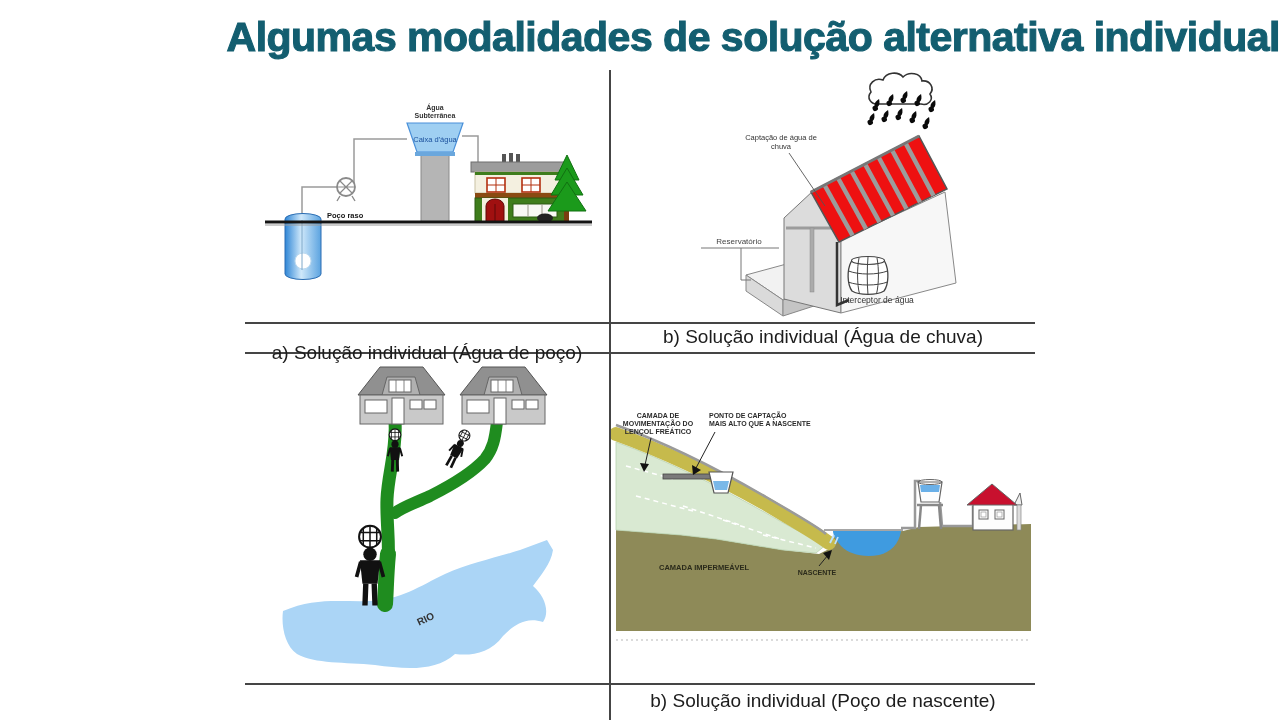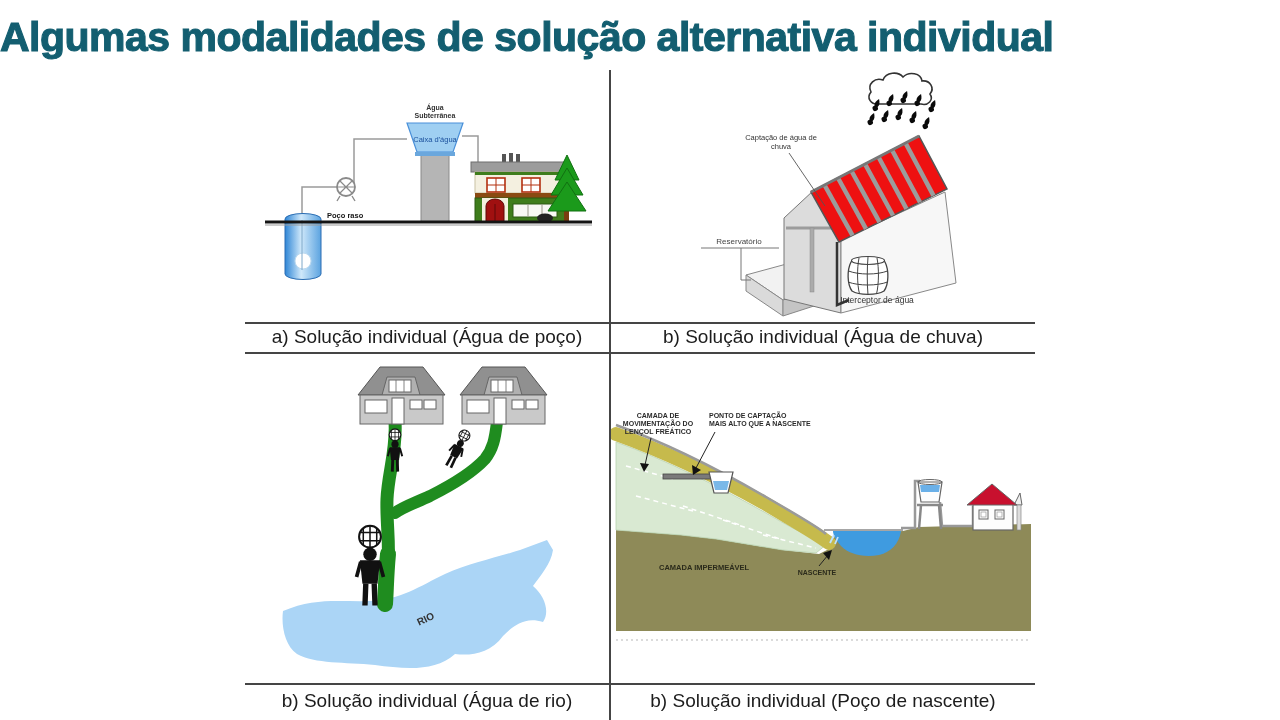--- a/index.html
+++ b/index.html
@@ -5,7 +5,7 @@
   html,body{margin:0;padding:0;}
   body{width:1280px;height:720px;background:#ffffff;overflow:hidden;position:relative;
        font-family:"Liberation Sans",sans-serif;}
-  .title{position:absolute;top:14px;left:0;right:0;text-align:left;
+  .title{position:absolute;top:14px;left:0;right:0;text-align:right;
          font-size:41px;font-weight:bold;color:#135e70;letter-spacing:-0.5px;
          -webkit-text-stroke:1.1px #135e70;}
   .grid{position:absolute;left:245px;top:70px;width:790px;height:650px;}

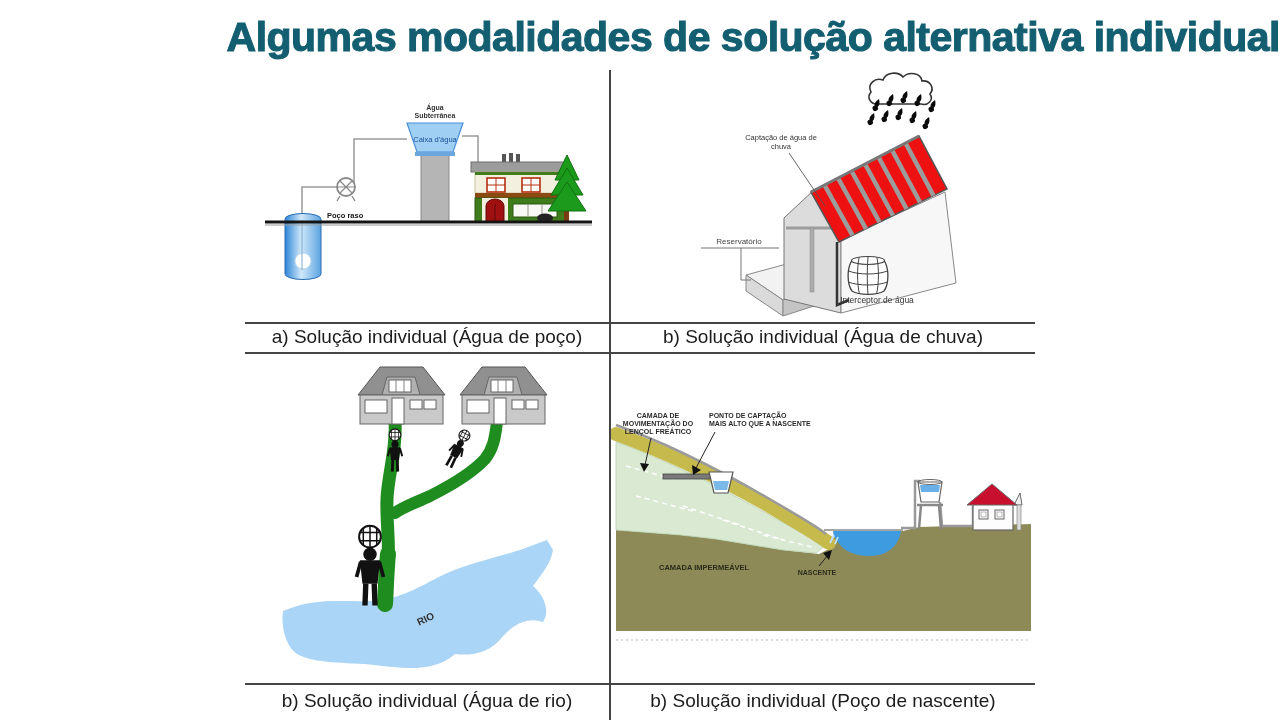--- a/index.html
+++ b/index.html
@@ -12,7 +12,7 @@
   .hline{position:absolute;left:0;width:790px;height:2px;background:#454545;}
   .vline{position:absolute;left:364px;top:0;width:2px;height:650px;background:#454545;}
   .cap{position:absolute;text-align:center;font-size:19px;color:#1c1c1c;}
-  .cap-tl{left:0;top:252px;width:364px;height:30px;line-height:30px;}
+  .cap-tl{left:0;top:268px;width:364px;height:30px;line-height:30px;}
   .cap-tr{left:366px;top:252px;width:424px;height:30px;line-height:30px;}
   .cap-bl{left:0;top:613px;width:364px;height:37px;line-height:36px;}
   .cap-br{left:366px;top:613px;width:424px;height:37px;line-height:36px;}

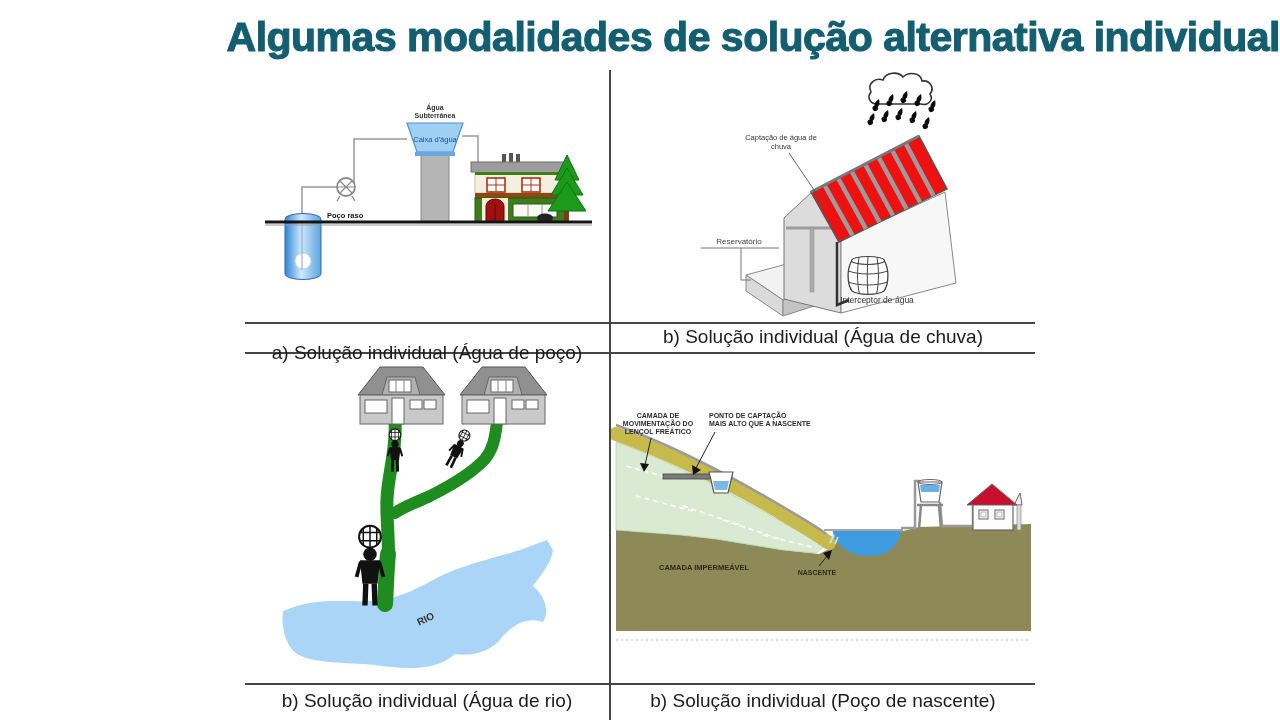--- a/index.html
+++ b/index.html
@@ -309,7 +309,6 @@
 
   <div class="cap cap-tl">a) Solução individual (Água de poço)</div>
   <div class="cap cap-tr">b) Solução individual (Água de chuva)</div>
-  <div class="cap cap-bl">b) Solução individual (Água de rio)</div>
   <div class="cap cap-br">b) Solução individual (Poço de nascente)</div>
 </div>
 

